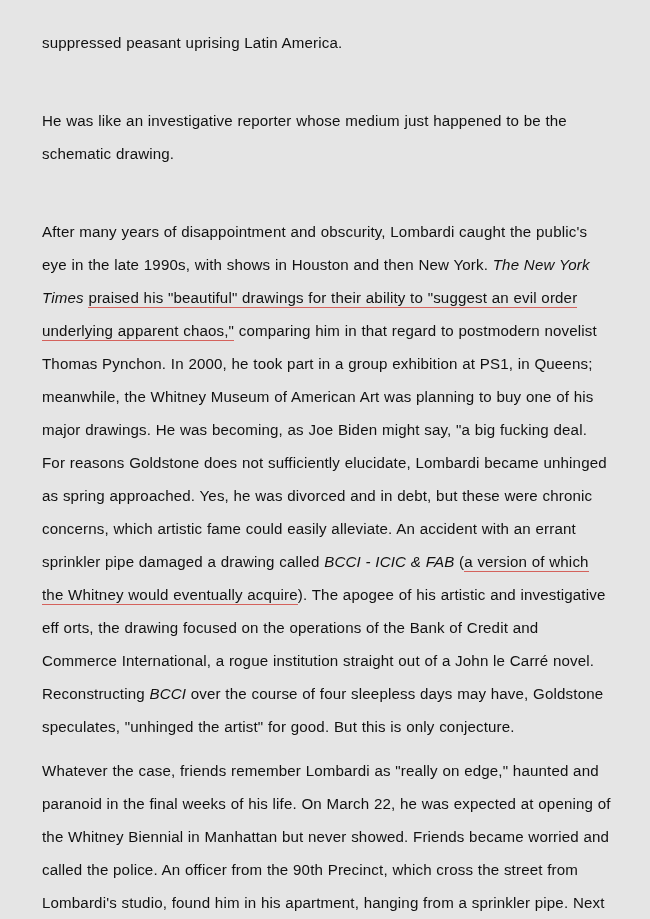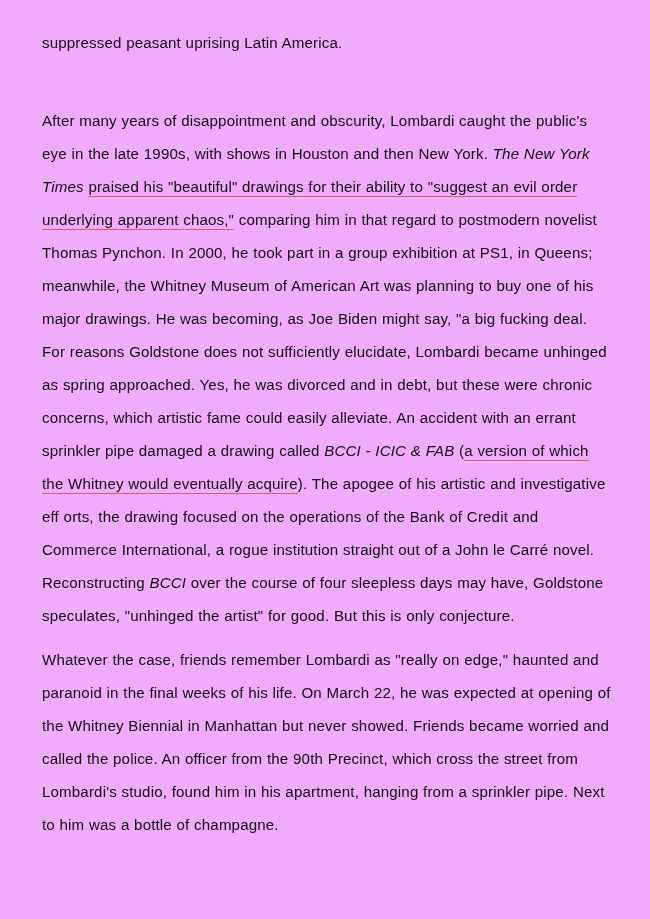--- a/index.html
+++ b/index.html
@@ -23,7 +23,7 @@
     top: 0;
     width: 650px;
     height: 919px;
-    background: #f0abfc;
+    background: #e5e5e5;
     box-sizing: border-box;
     padding: 26px 40px 0 42px;
   }

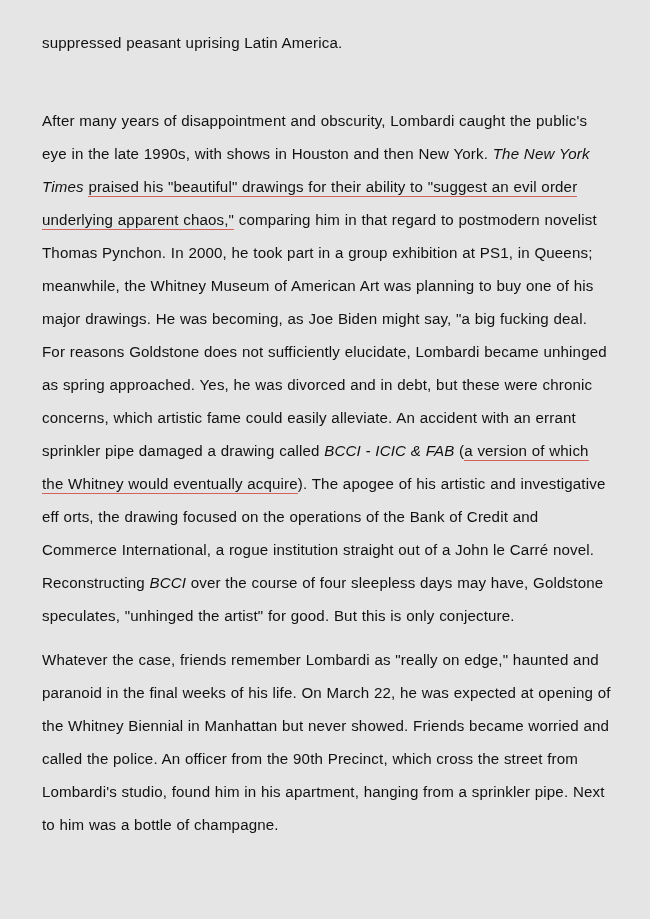--- a/index.html
+++ b/index.html
@@ -70,6 +70,7 @@
 
     <p class="para gap-none"><span>suppressed peasant uprising Latin America.</span></p>
 
+    <p class="para gap-lg"><span>He was like an investigative reporter whose medium just happened to be the schematic drawing.</span></p>
 
     <p class="para gap-lg"><span>After many years of disappointment and obscurity, Lombardi caught the public's eye in the late 1990s, with shows in Houston and then New York. </span><em class="title-italic">The New York Times</em><span> </span><a href="#" class="link-underline">praised his "beautiful" drawings for their ability to "suggest an evil order underlying apparent chaos,"</a><span> comparing him in that regard to postmodern novelist Thomas Pynchon. In 2000, he took part in a group exhibition at PS1, in Queens; meanwhile, the Whitney Museum of American Art was planning to buy one of his major drawings. He was becoming, as Joe Biden might say, "a big fucking deal.</span></p>
 

